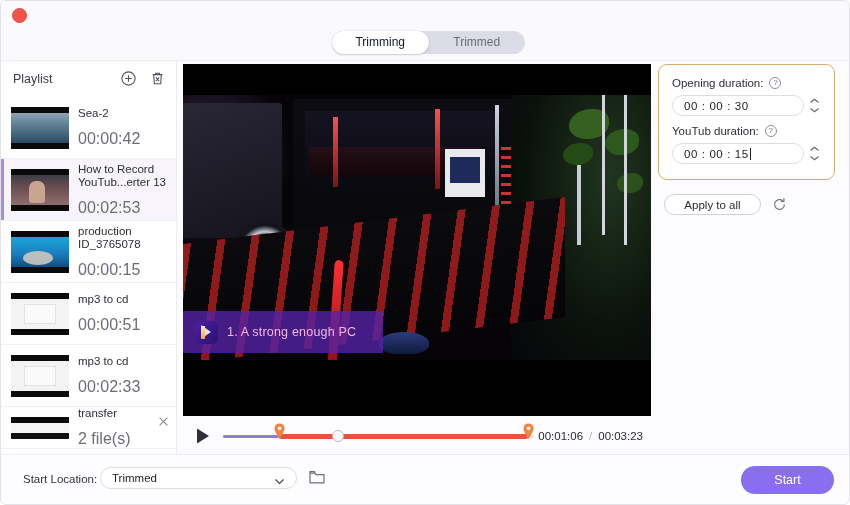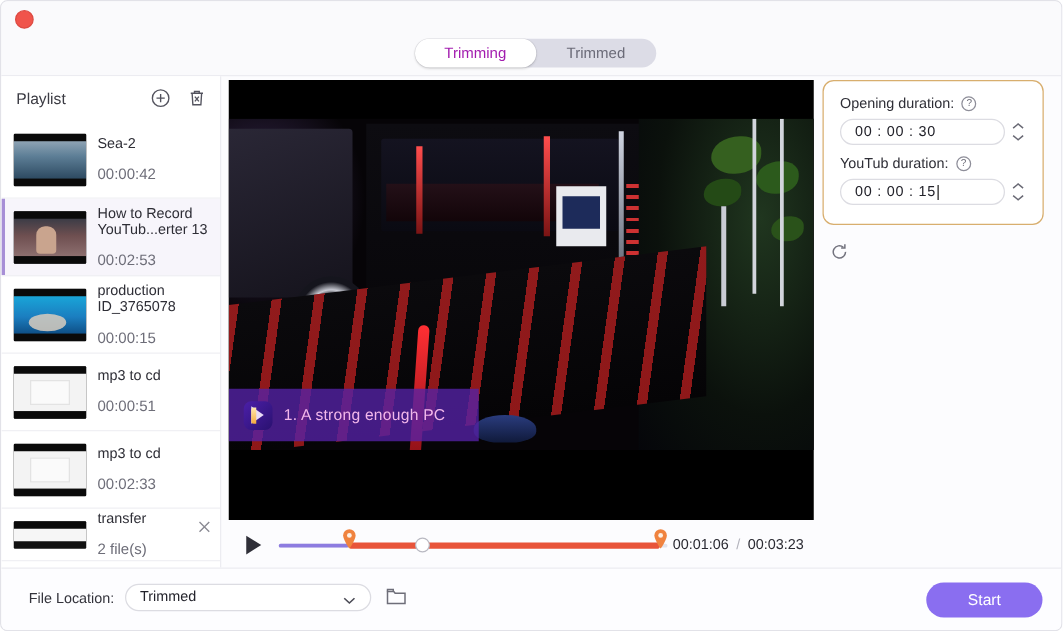--- a/index.html
+++ b/index.html
@@ -41,7 +41,7 @@
     box-sizing:border-box;
   }
   .seg.active{
-    background:#ffffff;color:#a21caf;
+    background:#ffffff;color:#0f172a;
     box-shadow:0 0 0 .5px rgba(0,0,0,.07),0 1px 2px rgba(0,0,0,.16);
   }
 

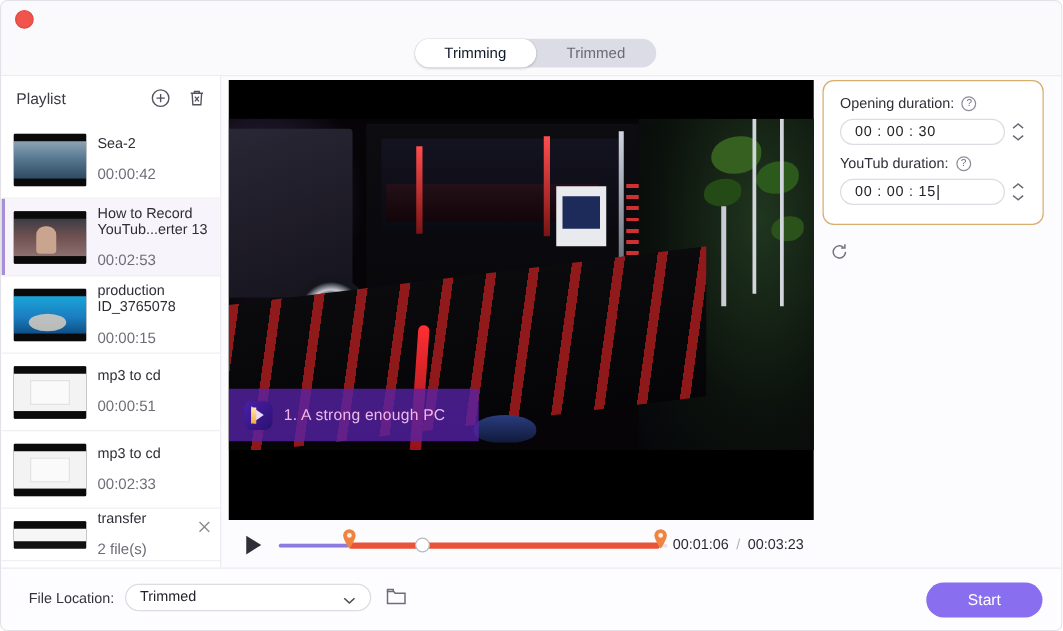--- a/index.html
+++ b/index.html
@@ -101,7 +101,7 @@
     font-size:11.5px;color:#2e2e36;line-height:13.5px;
     overflow:hidden;
   }
-  .pl-time{font-size:12px;color:#6d6d78;margin-top:9px;}
+  .pl-time{font-size:16px;color:#6d6d78;margin-top:9px;}
   .pl-item.small .thumb{height:22px;}
   .pl-item.small{height:42px;}
   .pl-close{

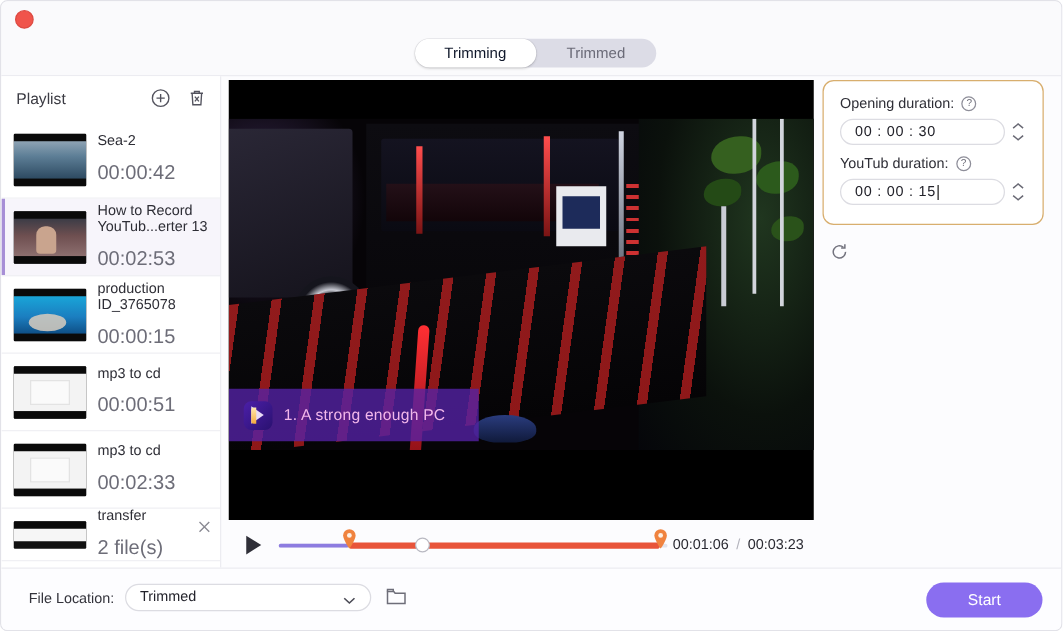--- a/index.html
+++ b/index.html
@@ -489,6 +489,7 @@
       </div>
 
       <div class="applyrow">
+        <span class="apply-btn">Apply to all</span>
         <span class="reset-icon">
           <svg viewBox="0 0 15 15" width="15" height="15" fill="none" stroke="currentColor" stroke-width="1.2">
             <path d="M12.4 7.5a4.9 4.9 0 1 1-1.7-3.7"></path>

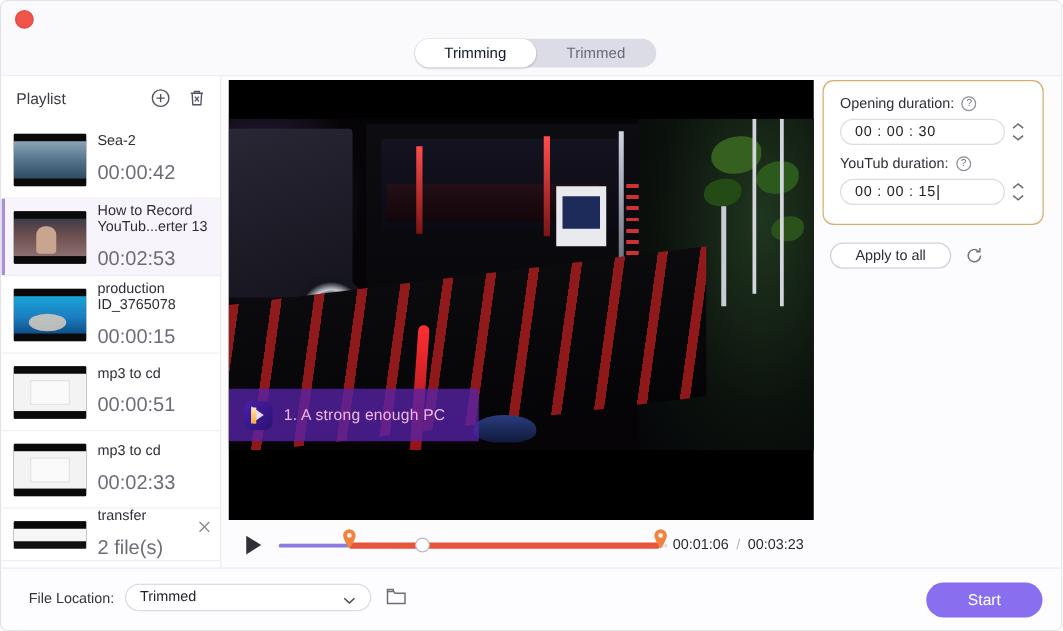--- a/index.html
+++ b/index.html
@@ -502,7 +502,7 @@
   </div>
 
   <div class="footer">
-    <span class="file-label">File Location:</span>
+    <span class="file-label">Start Location:</span>
     <span class="select">
       <span>Trimmed</span>
       <span class="chev">

